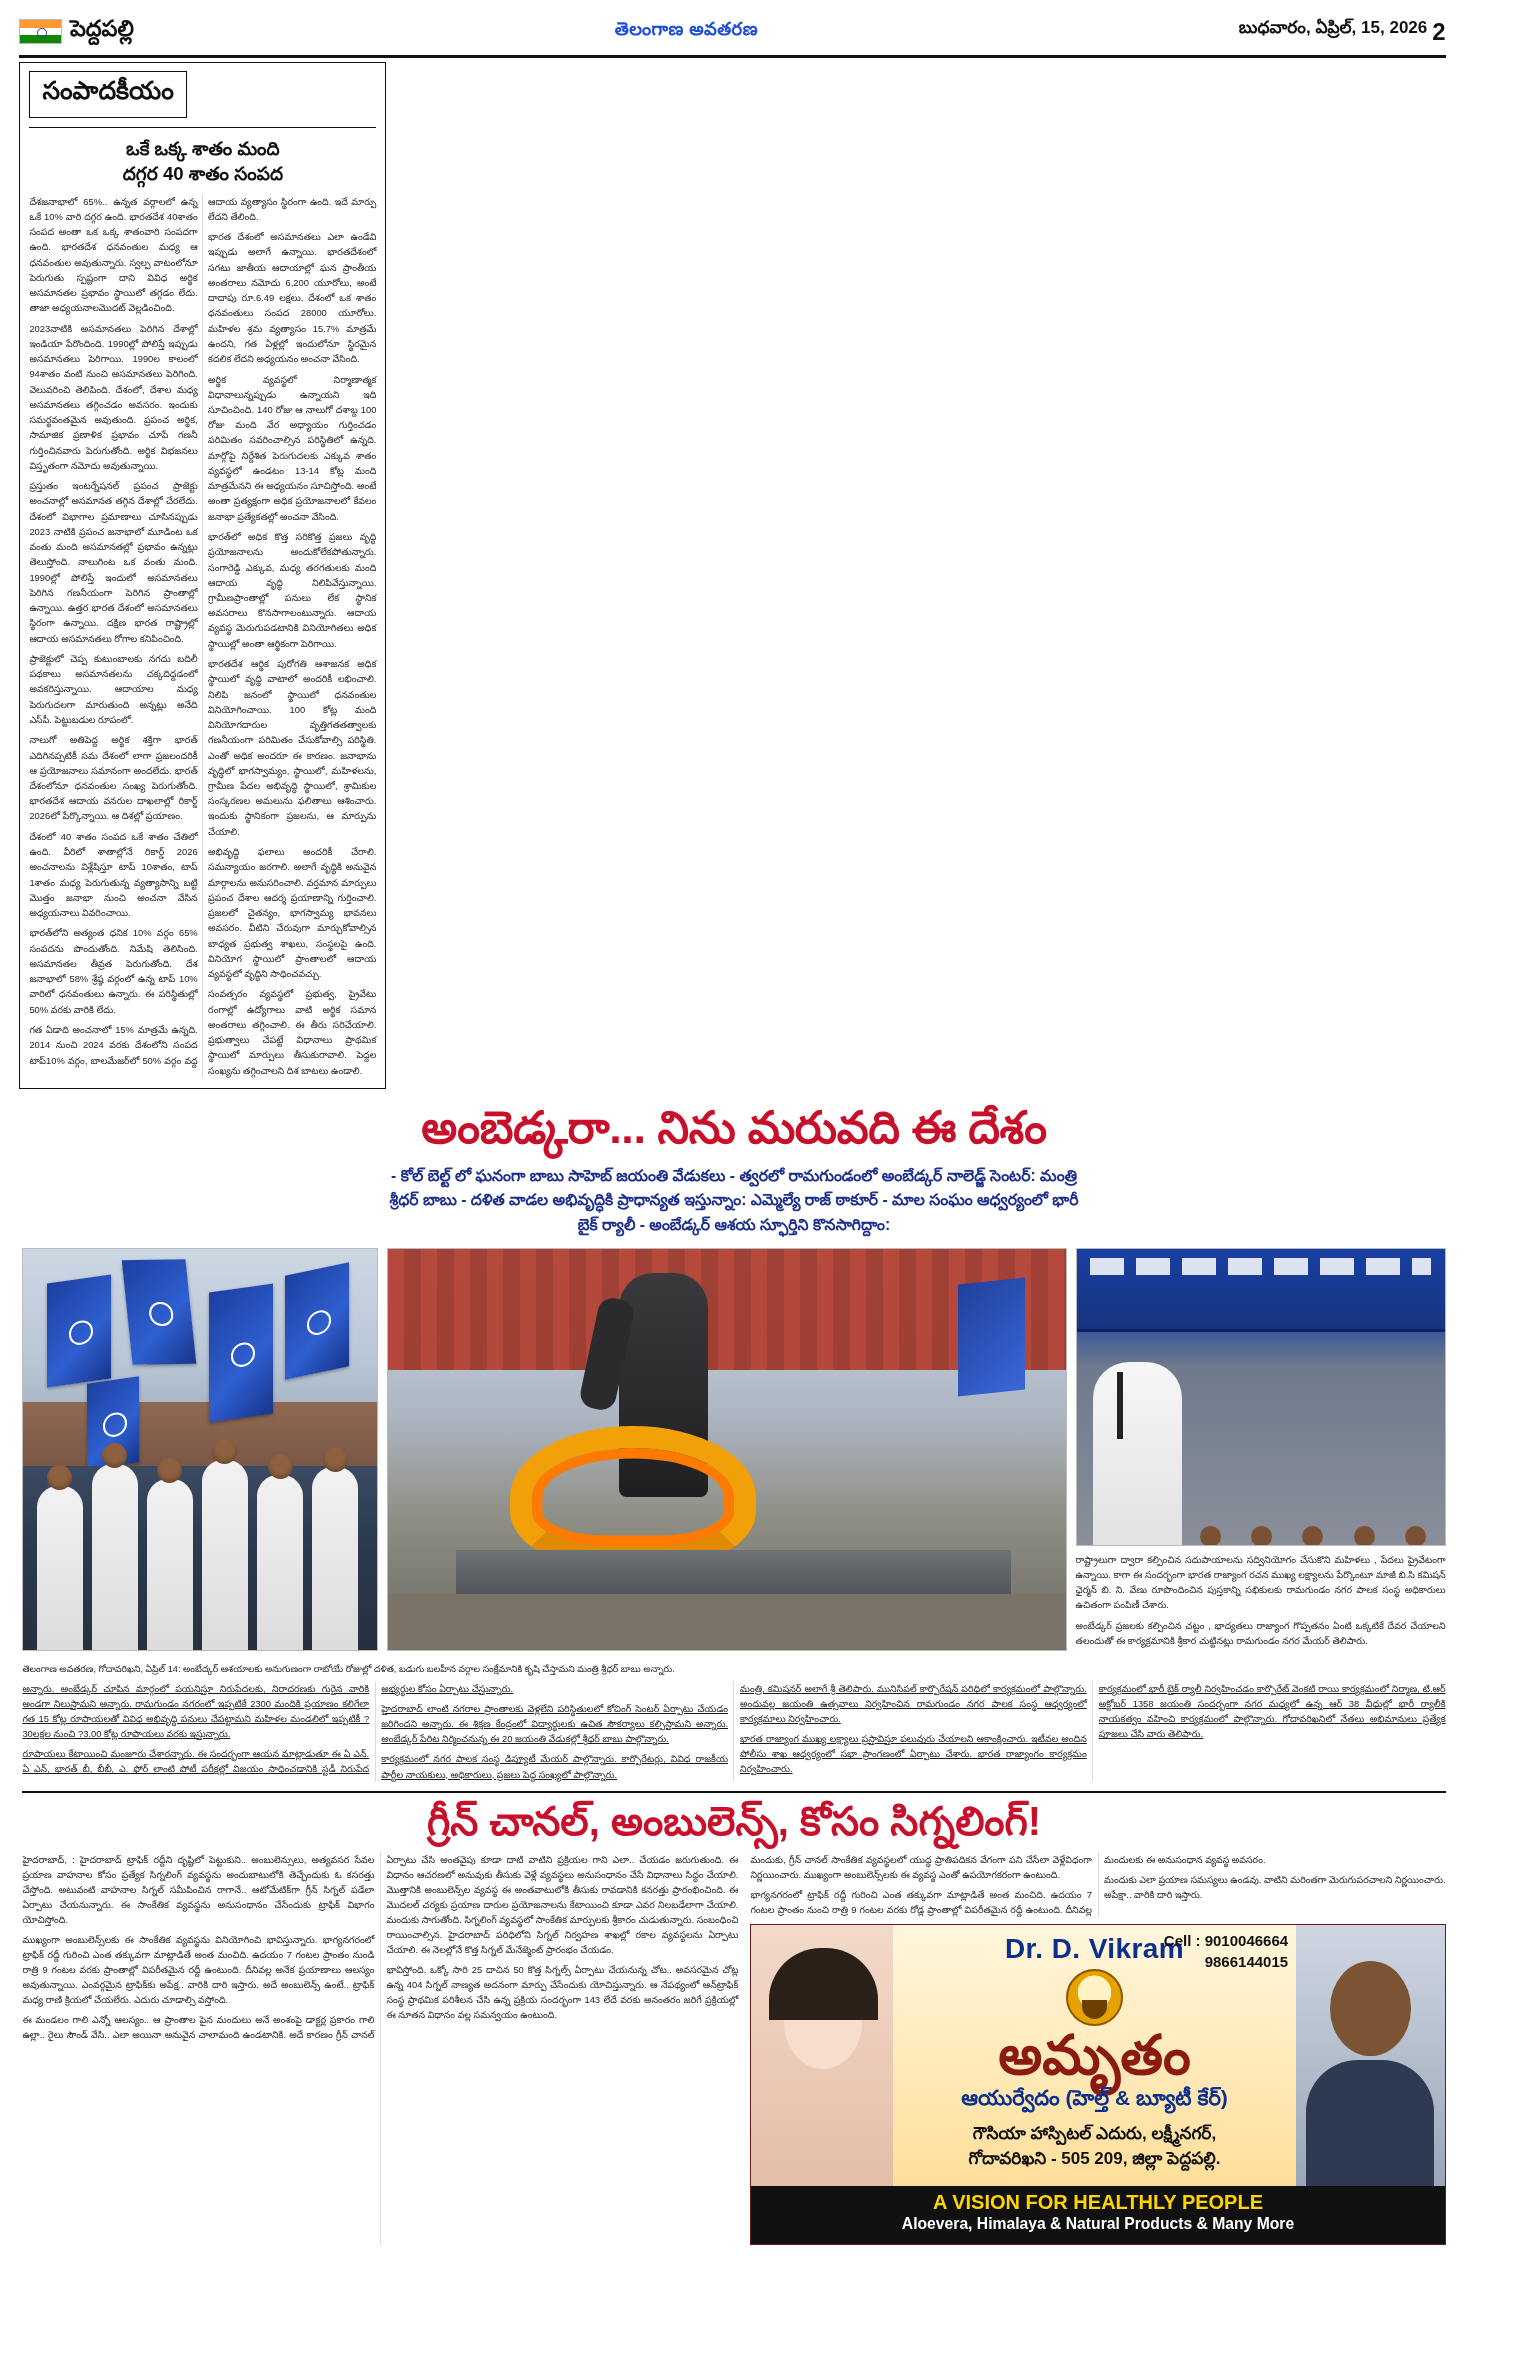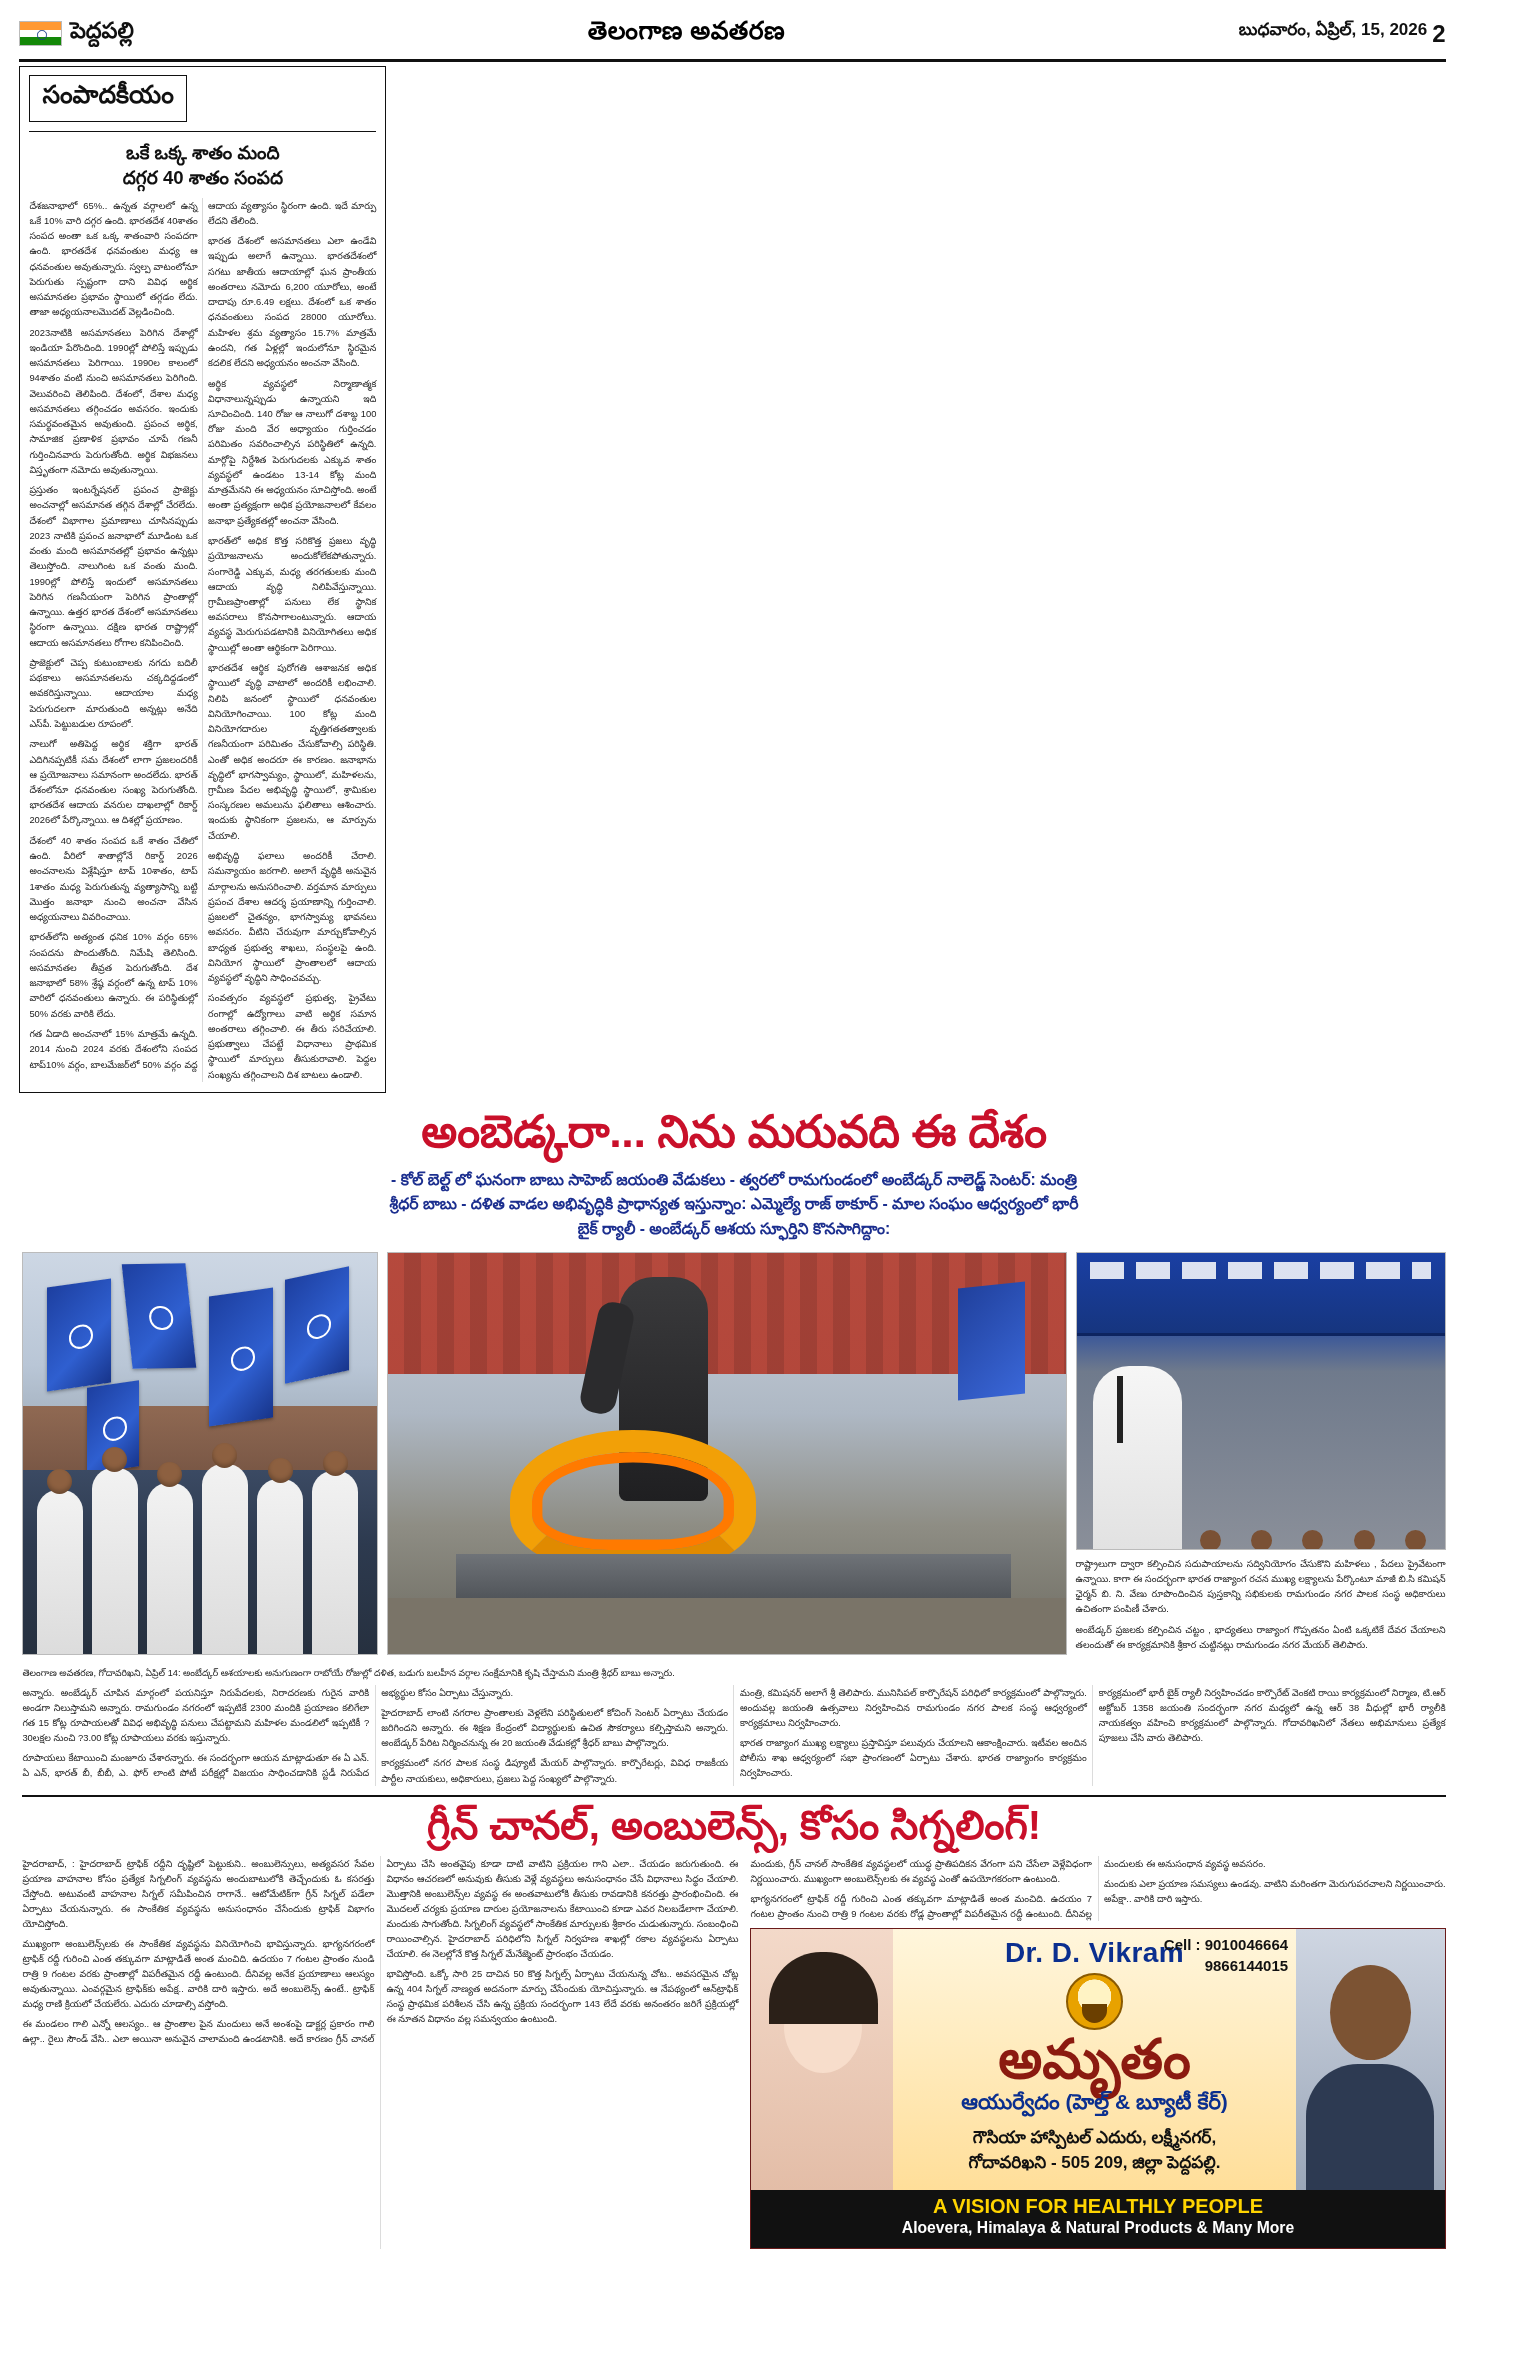--- a/index.html
+++ b/index.html
@@ -52,9 +52,9 @@
     color: #111;
   }
   .masthead-center {
-    font-size: 25px;
-    font-weight: bold;
-    color: #000000;
+    font-size: 18px;
+    font-weight: bold;
+    color: #1d4ed8;
     letter-spacing: 0.4px;
   }
   .masthead-right {

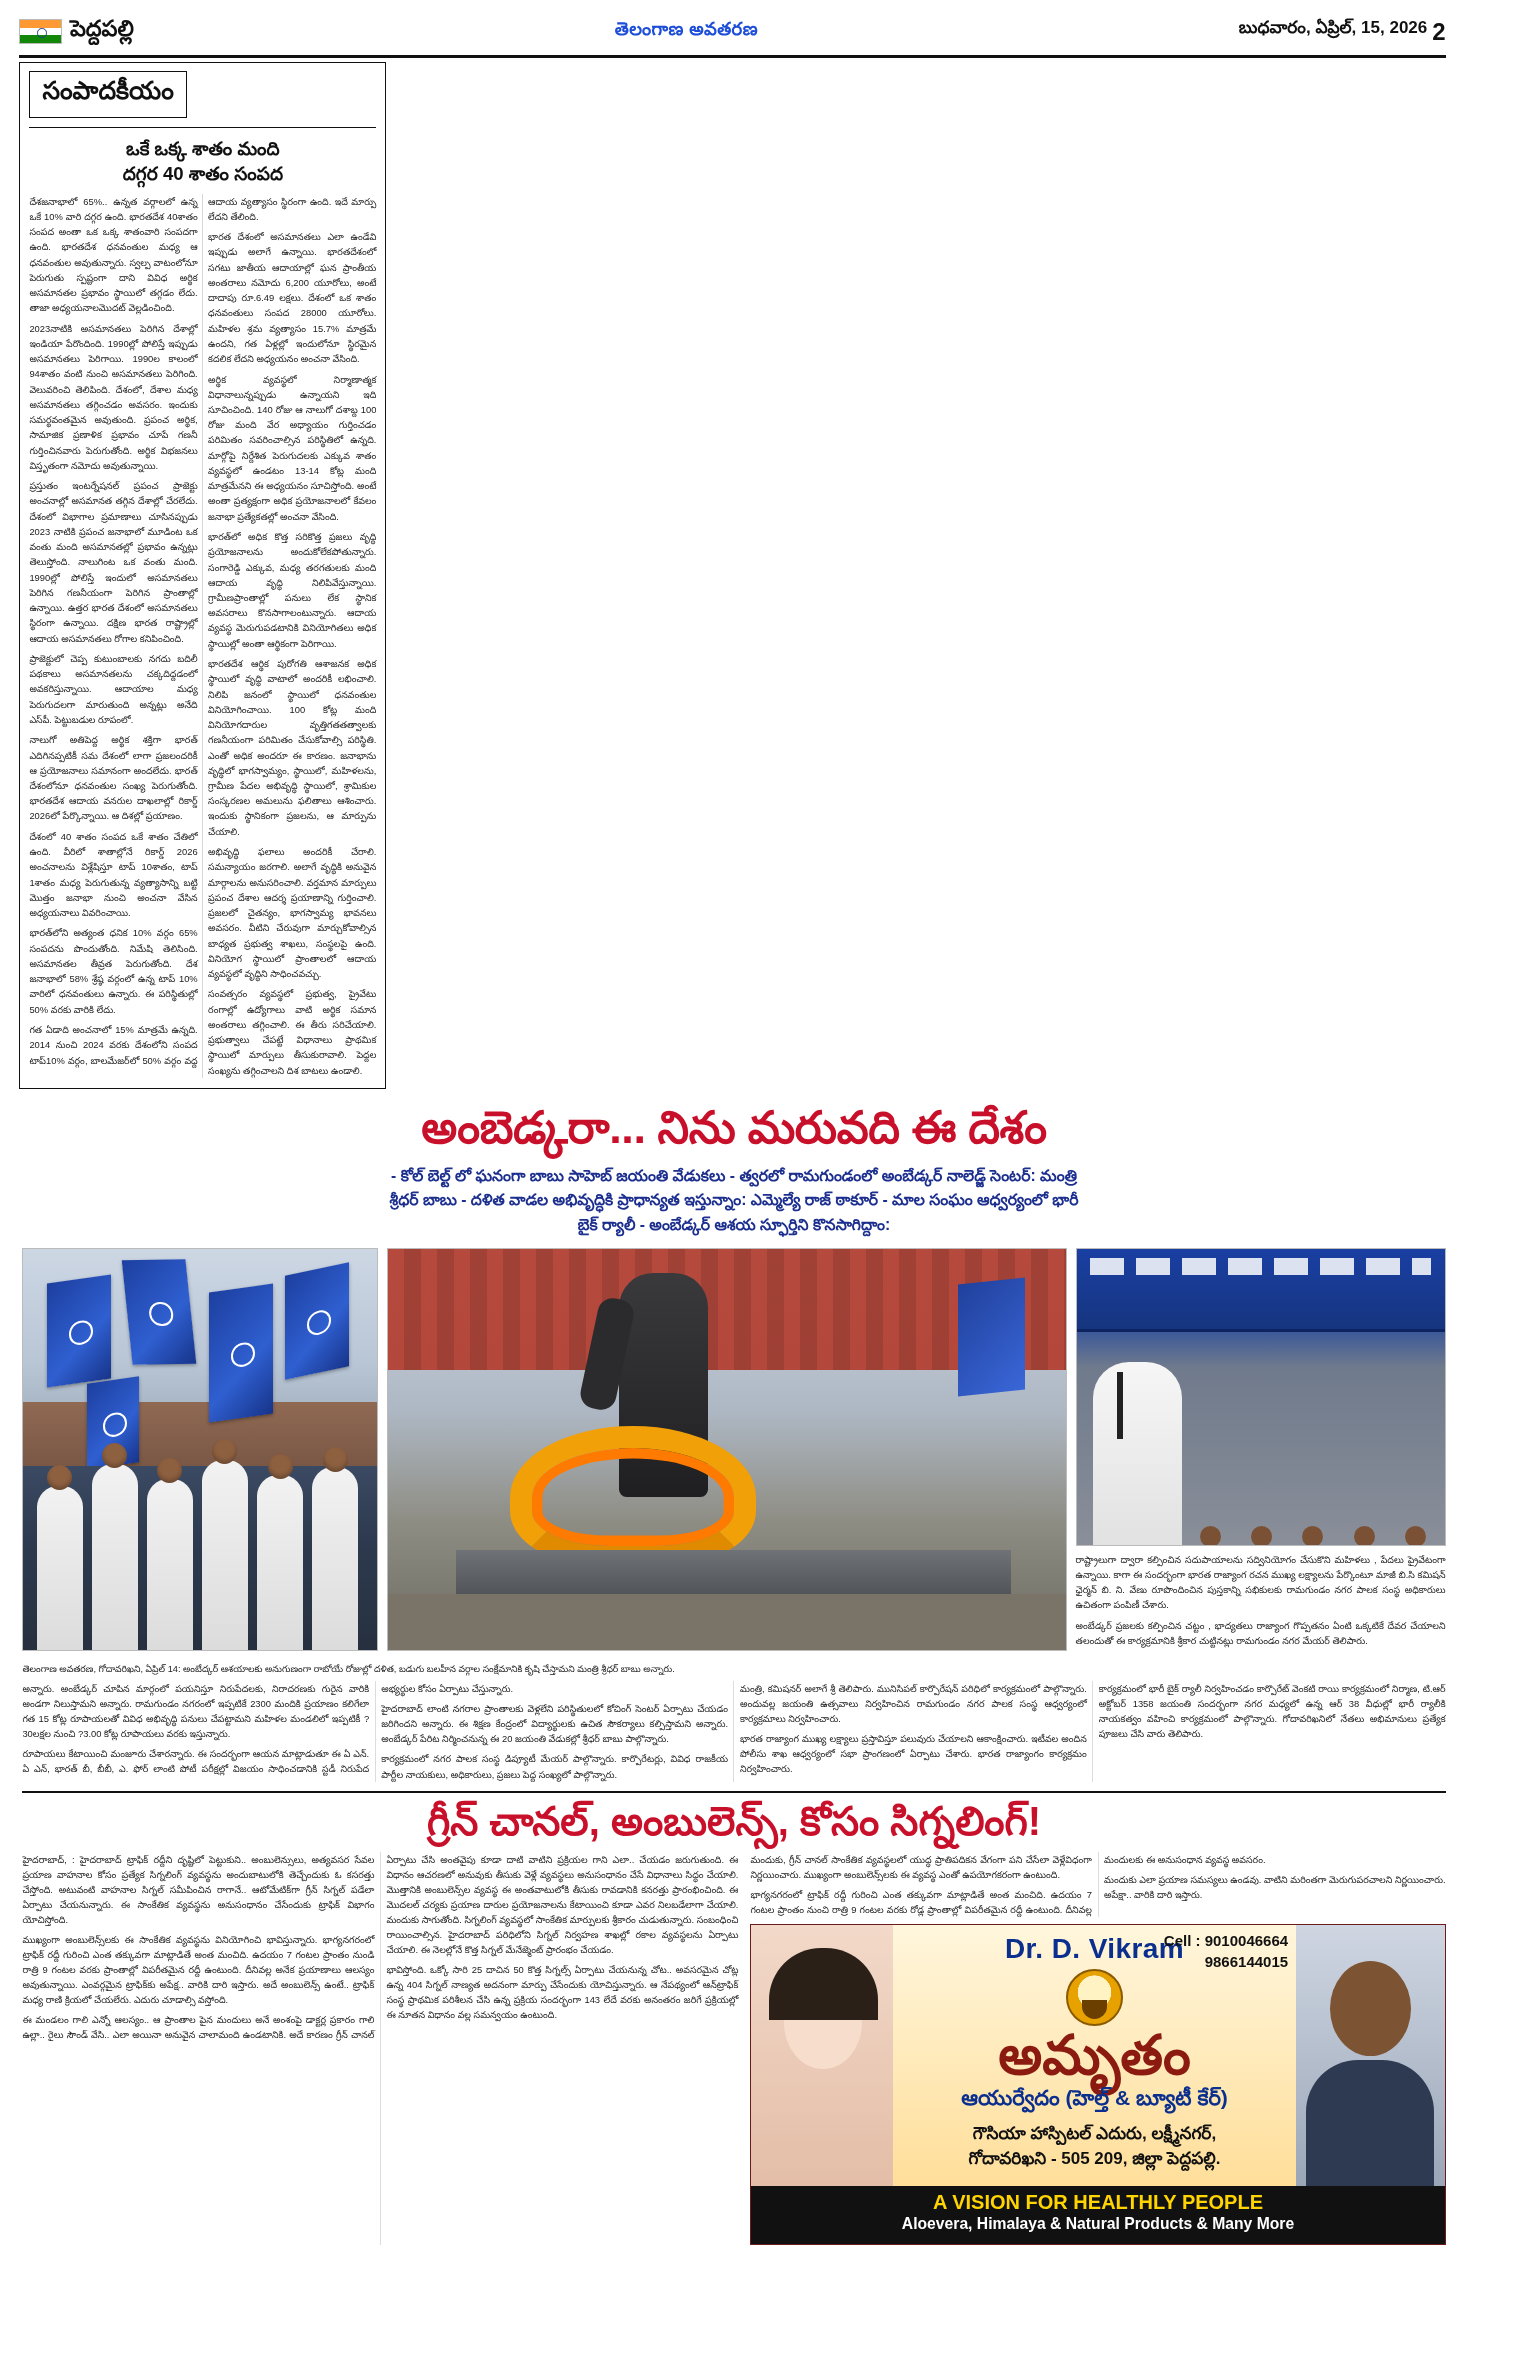--- a/index.html
+++ b/index.html
@@ -298,7 +298,7 @@
     color: #1a1a1a;
     margin-top: 4.5px;
   }
-  .story-cols p { margin: 0 0 5.2px 0; }
+  .story-cols p { margin: 0 0 5.2px 0; text-decoration: underline; }
   .side-text {
     font-size: 9.4px;
     line-height: 1.6;

